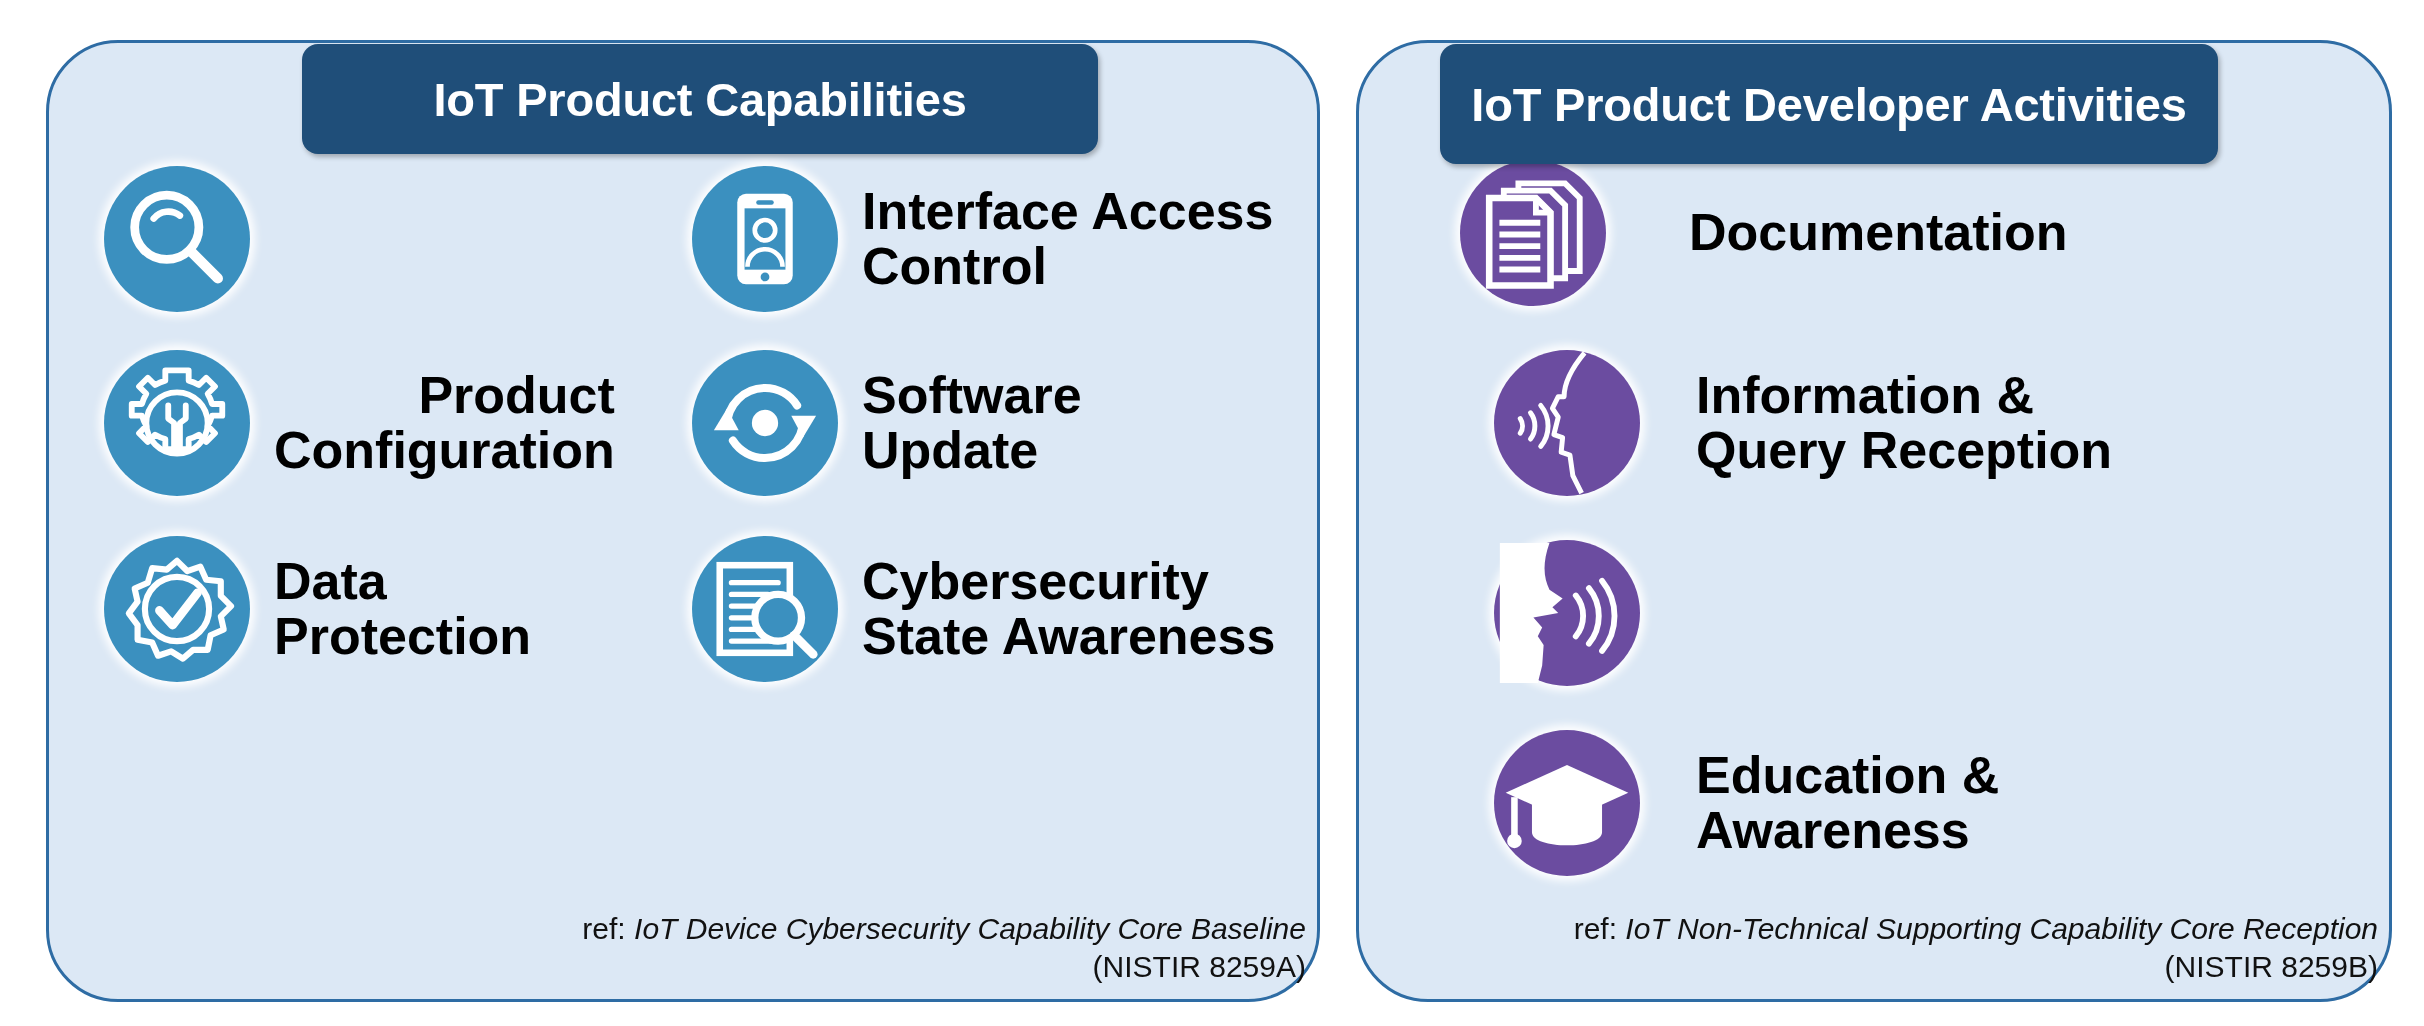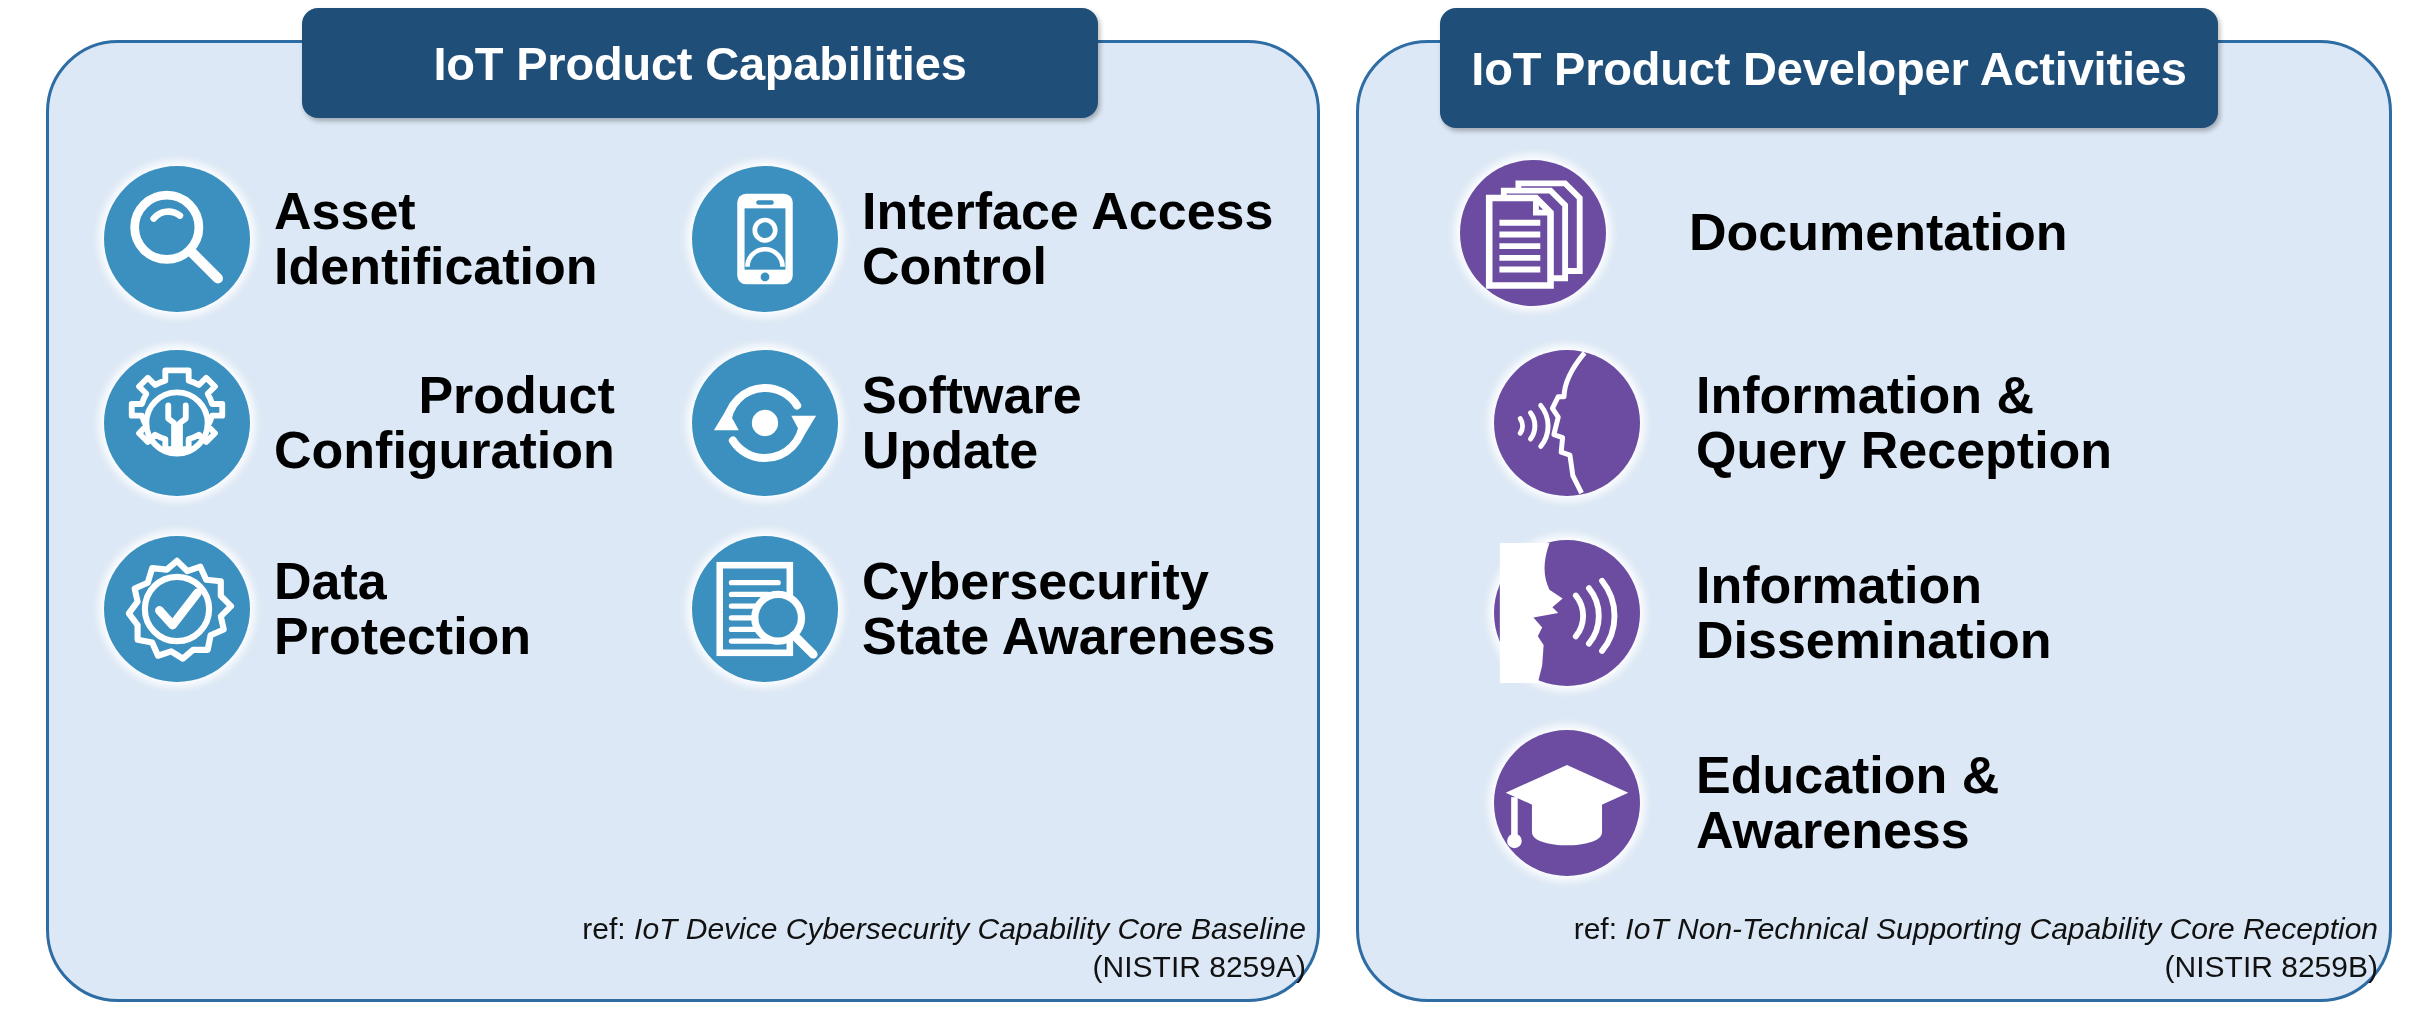--- a/index.html
+++ b/index.html
@@ -36,6 +36,7 @@
     justify-content: center;
     box-shadow: 2px 3px 5px rgba(0,0,0,0.28);
     z-index: 5;
+    margin-top: 36px;
   }
   .banner-text {
     color: #ffffff;

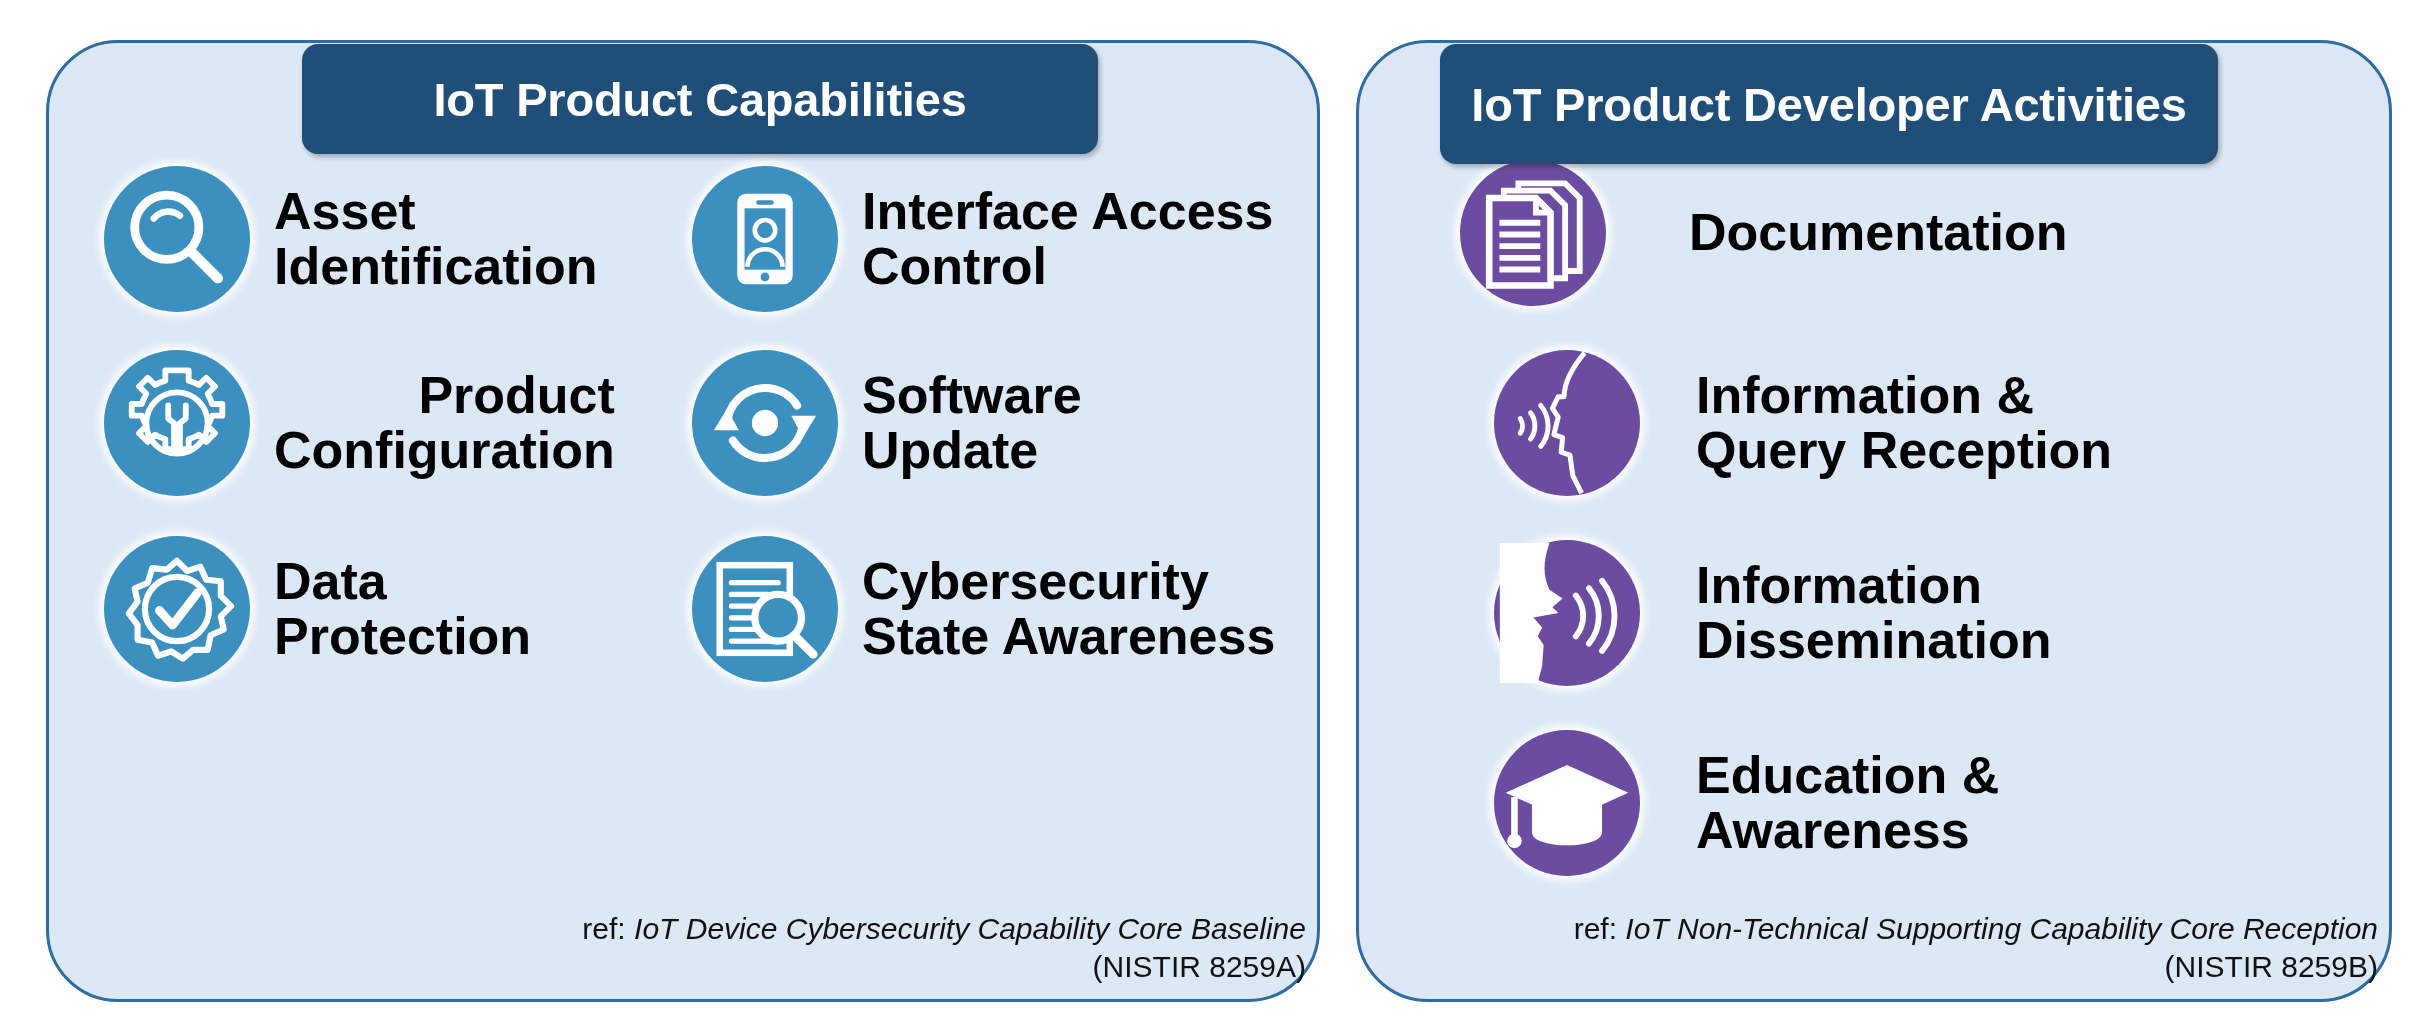--- a/index.html
+++ b/index.html
@@ -108,8 +108,6 @@
       <line x1="59" y1="58" x2="78" y2="77" stroke="#ffffff" stroke-width="7" stroke-linecap="round"></line>
     </svg>
   </div>
-  <div class="item-label">Asset
-Identification</div>
 </div>
 
 <div class="item cap-item" style="left:692px; top:166px;">

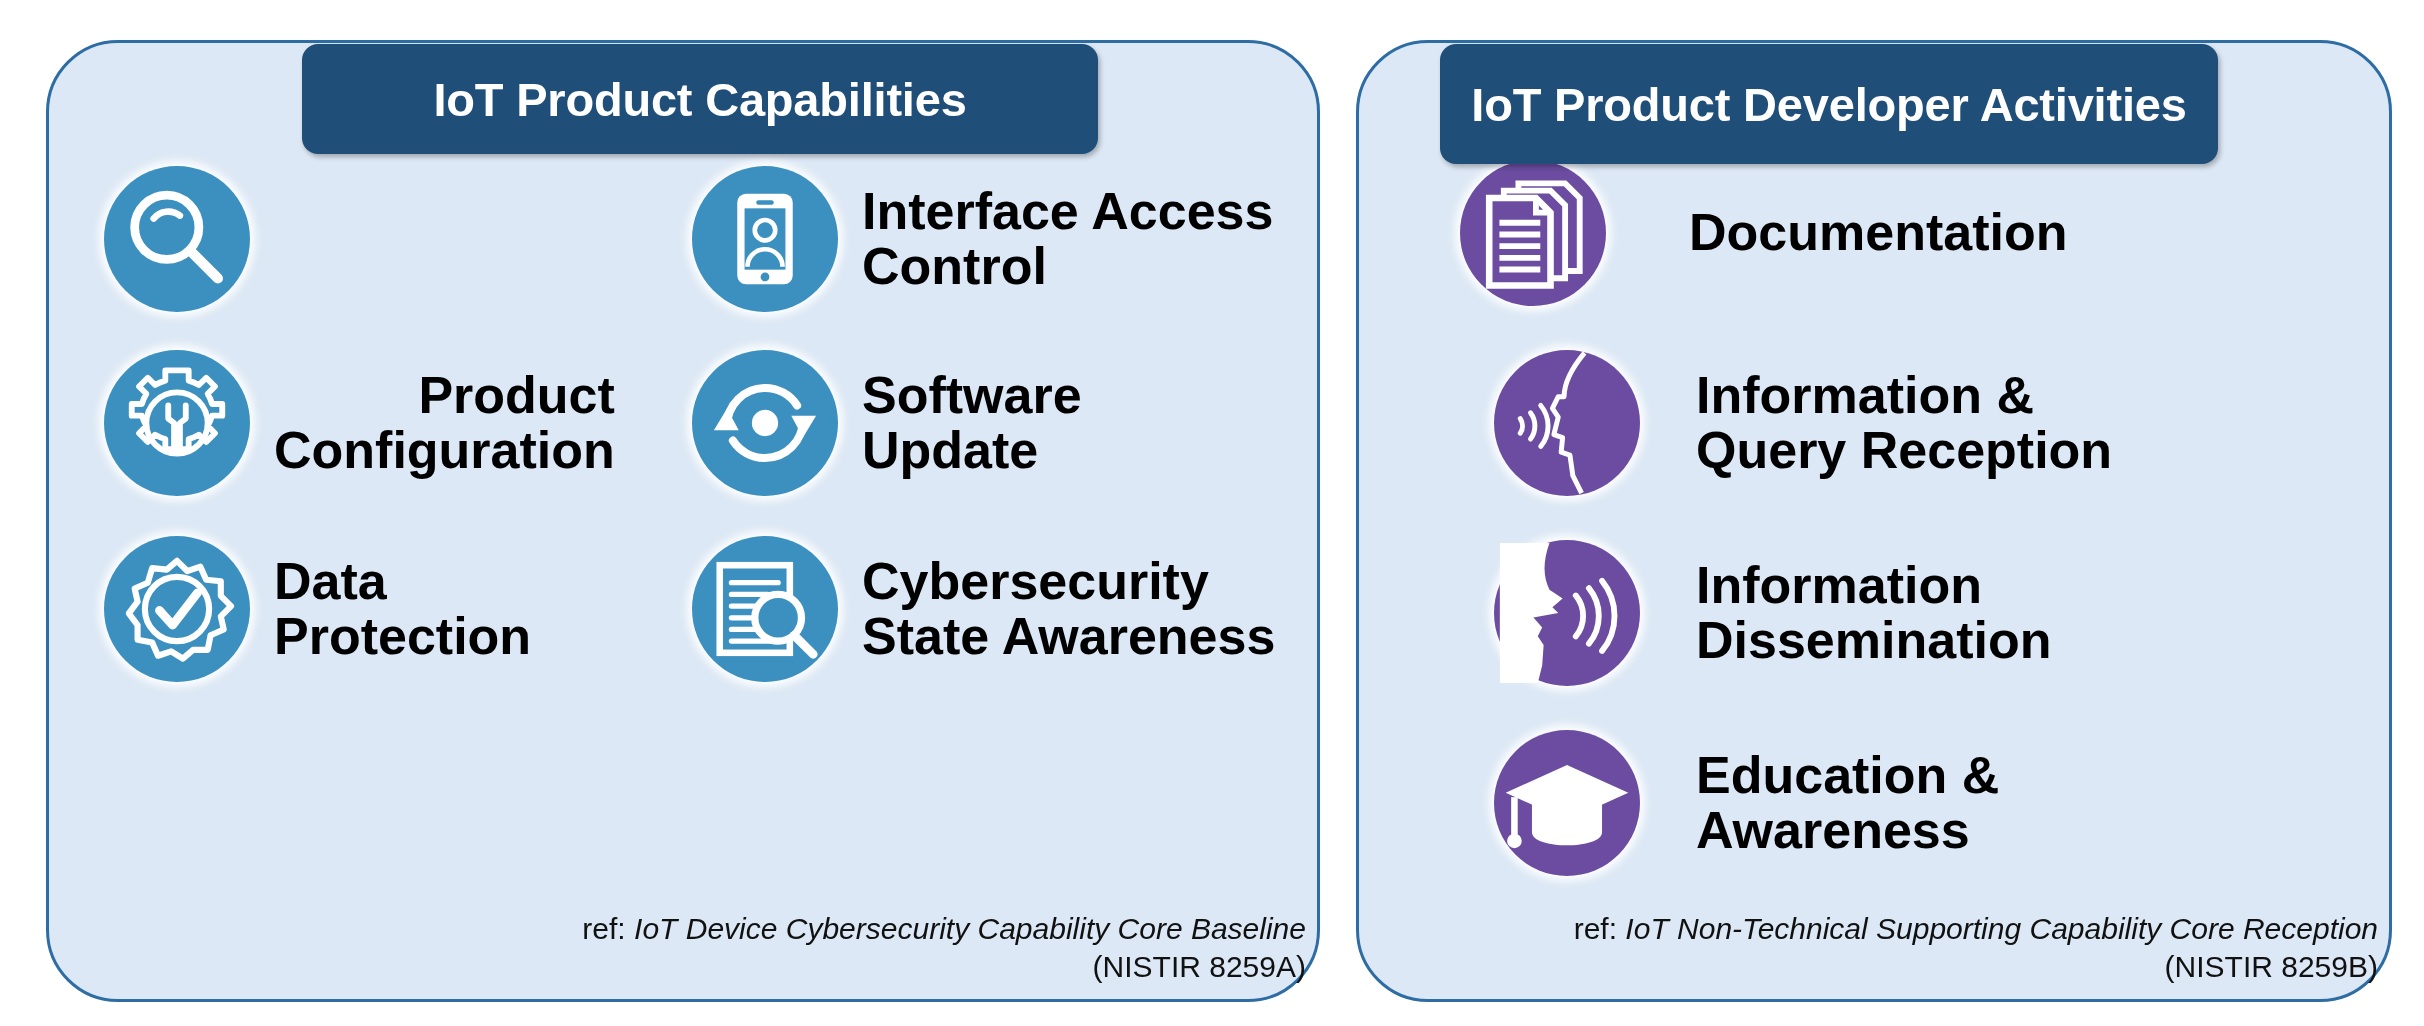--- a/index.html
+++ b/index.html
@@ -243,8 +243,6 @@
       </g>
     </svg>
   </div>
-  <div class="item-label">Information
-Dissemination</div>
 </div>
 
 <div class="item act-item" style="left:1494px; top:730px;">

